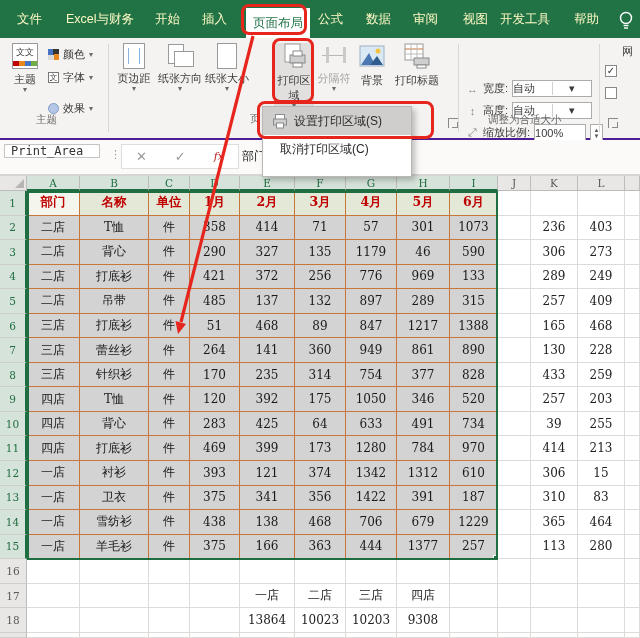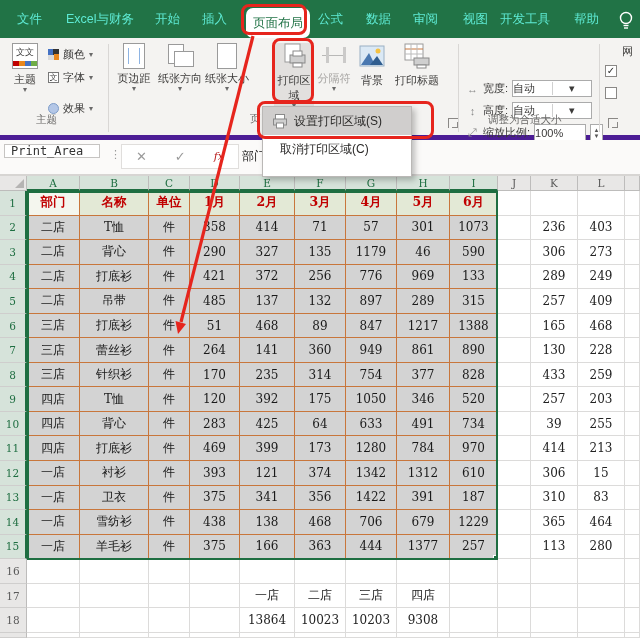--- a/index.html
+++ b/index.html
@@ -10,7 +10,7 @@
   
   .titlebar { position:absolute; left:0; top:0; width:640px; height:38px; background:#217346; }
   .tab { position:absolute; top:0; height:38px; display:flex; align-items:center;
-         color:#5eead4; font-size:12.5px; white-space:nowrap; cursor:default; }
+         color:#fef9c3; font-size:12.5px; white-space:nowrap; cursor:default; }
   .t0{left:17px}.t1{left:66px}.t2{left:155px}.t3{left:202px}.t4{left:246px}
   .t5{left:318px}.t6{left:366px}.t7{left:413px}.t8{left:463px}.t9{left:500px}.t10{left:574px}
   .tab.active { top:8px; height:30px; background:#fff; color:#217346; padding:0 7px;border-radius:7px; }

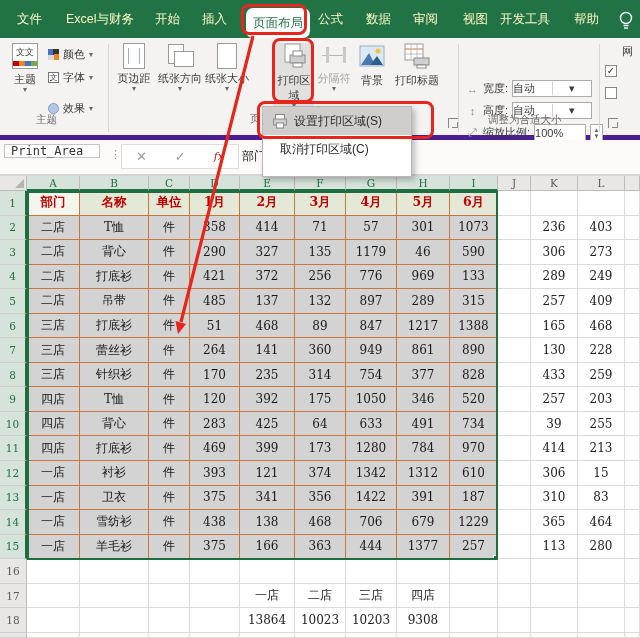--- a/index.html
+++ b/index.html
@@ -13,7 +13,7 @@
          color:#fef9c3; font-size:12.5px; white-space:nowrap; cursor:default; }
   .t0{left:17px}.t1{left:66px}.t2{left:155px}.t3{left:202px}.t4{left:246px}
   .t5{left:318px}.t6{left:366px}.t7{left:413px}.t8{left:463px}.t9{left:500px}.t10{left:574px}
-  .tab.active { top:8px; height:30px; background:#fff; color:#217346; padding:0 7px;border-radius:7px; }
+  .tab.active { top:8px; height:30px; background:#fff; color:#217346; padding:0 7px; }
   .bulb { position:absolute; left:617px; top:10px; }
 
   

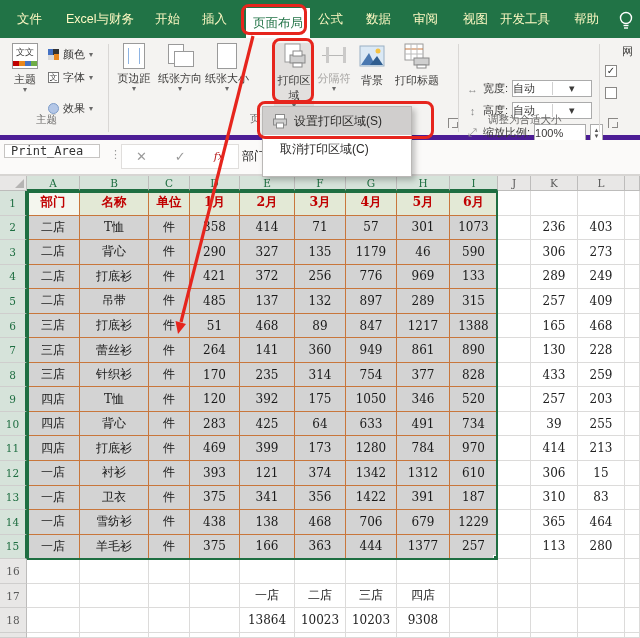--- a/index.html
+++ b/index.html
@@ -18,7 +18,7 @@
 
   
   .ribbon { position:absolute; left:0; top:38px; width:640px; height:102px;
-            background:#f4f3f1; border-bottom:5px solid #4c1d95; font-size:11px; color:#3b3a39; }
+            background:#f4f3f1; border-bottom:2px solid #4c1d95; font-size:11px; color:#3b3a39; }
   .vdiv { position:absolute; top:6px; height:88px; width:1px; background:#d9d7d5; }
   .grplabel { position:absolute; font-size:10.5px; color:#696867; }
   .launcher { position:absolute; width:10px; height:10px; border-left:1px solid #8a8886;

